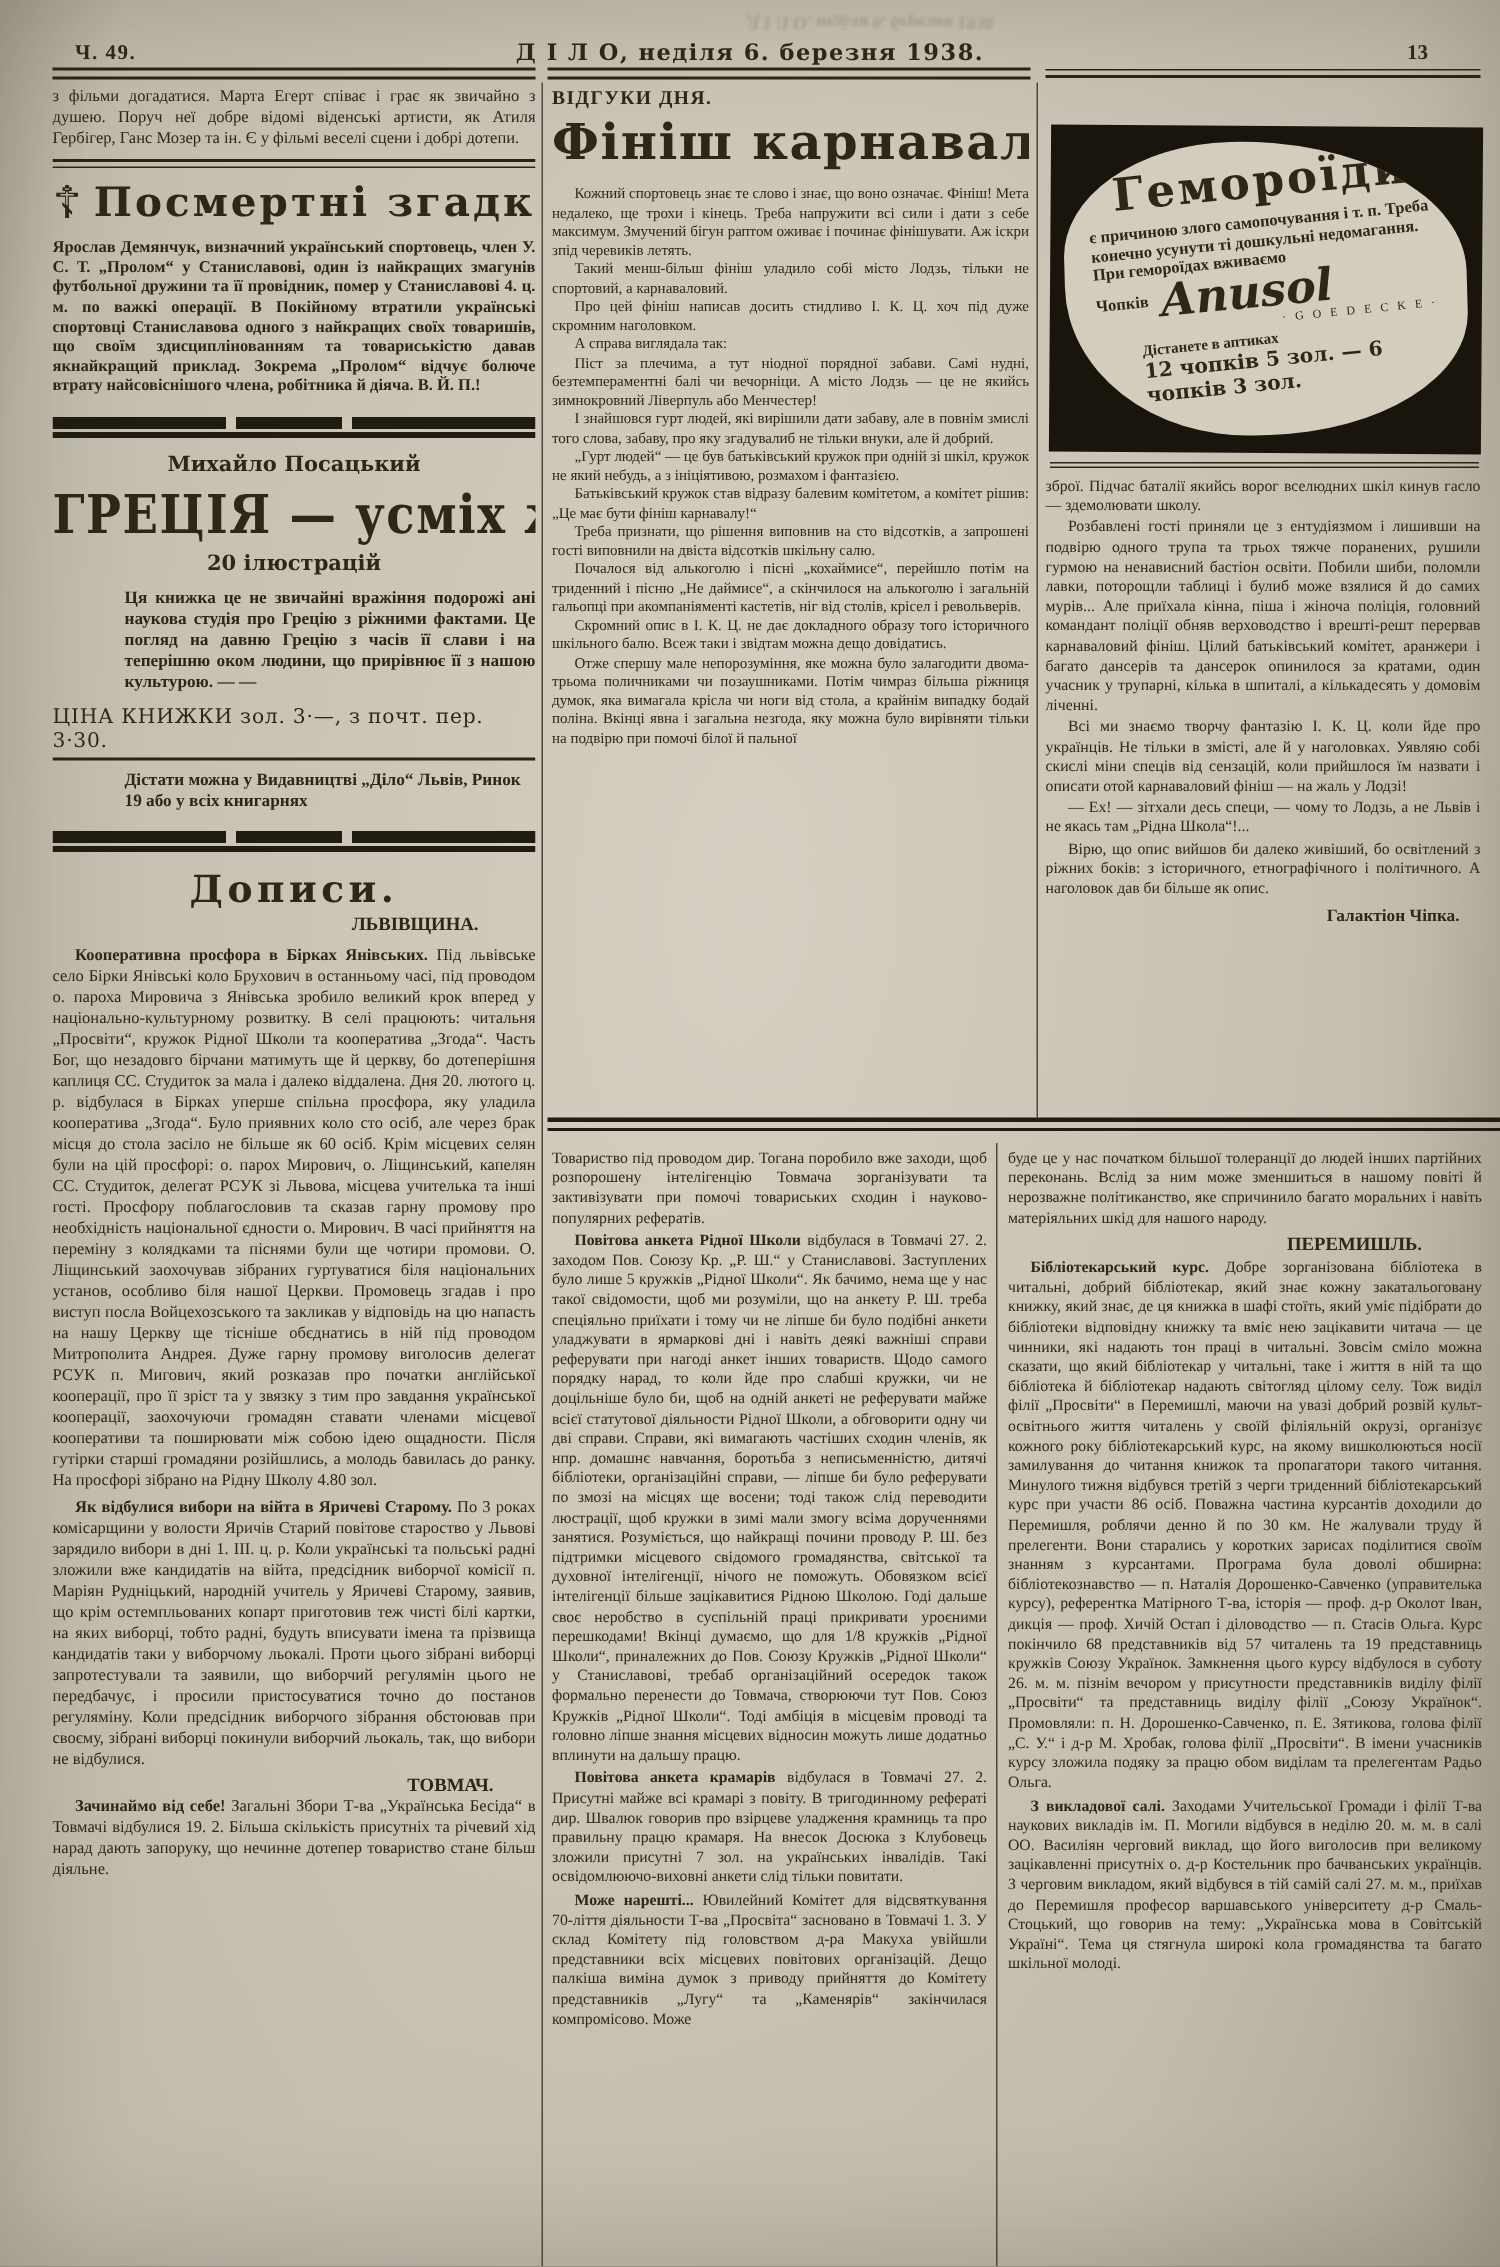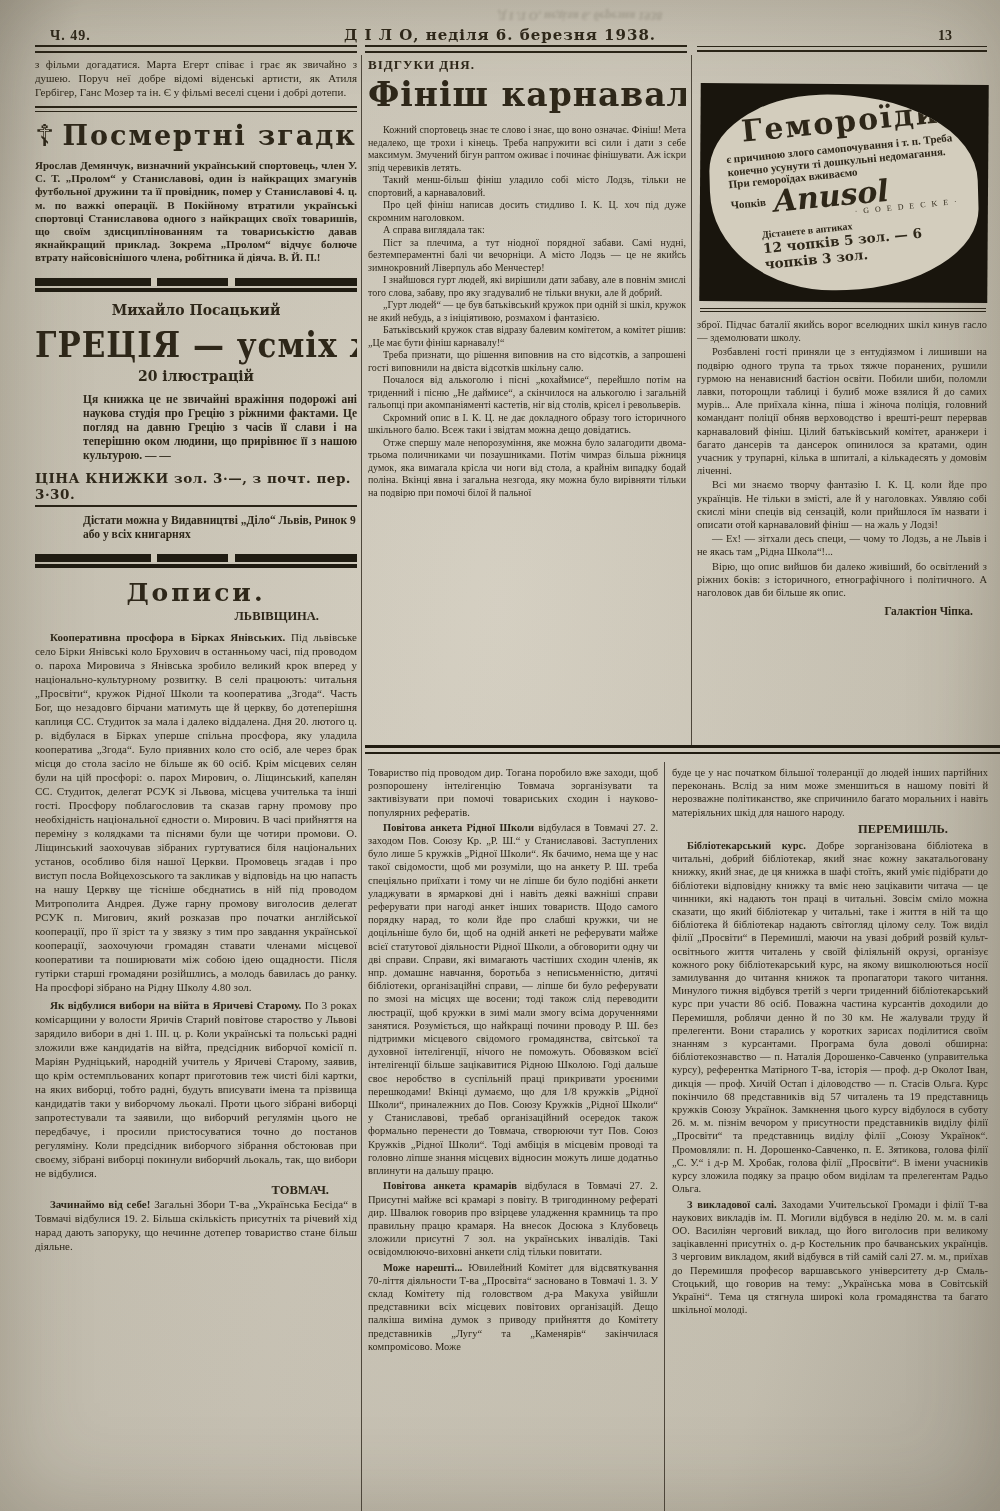--- a/index.html
+++ b/index.html
@@ -46,7 +46,7 @@
      letter-spacing:1px;transform:scaleY(1.15);margin:8px 0 6px 0;white-space:nowrap;}
   .adg .sub{text-align:center;font-weight:bold;font-size:14px;font-family:"DejaVu Serif",serif;margin-bottom:8px;}
   .adg .adbody{font-weight:bold;font-size:11.5px;line-height:14px;text-align:justify;padding-left:48px;}
-  .adg .price{font-weight:bold;font-size:13.5px;margin-top:8px;padding-bottom:3px;border-bottom:2px solid #2a2417;
+  .adg .price{font-weight:normal;font-size:13.5px;margin-top:8px;padding-bottom:3px;border-bottom:2px solid #2a2417;
      font-family:"DejaVu Serif",serif;letter-spacing:.5px;}
   .adg .where{font-weight:bold;font-size:11.5px;line-height:14px;padding-left:48px;margin-top:6px;}
   .dop-head{text-align:center;font-family:"DejaVu Serif",serif;font-weight:bold;font-size:25px;

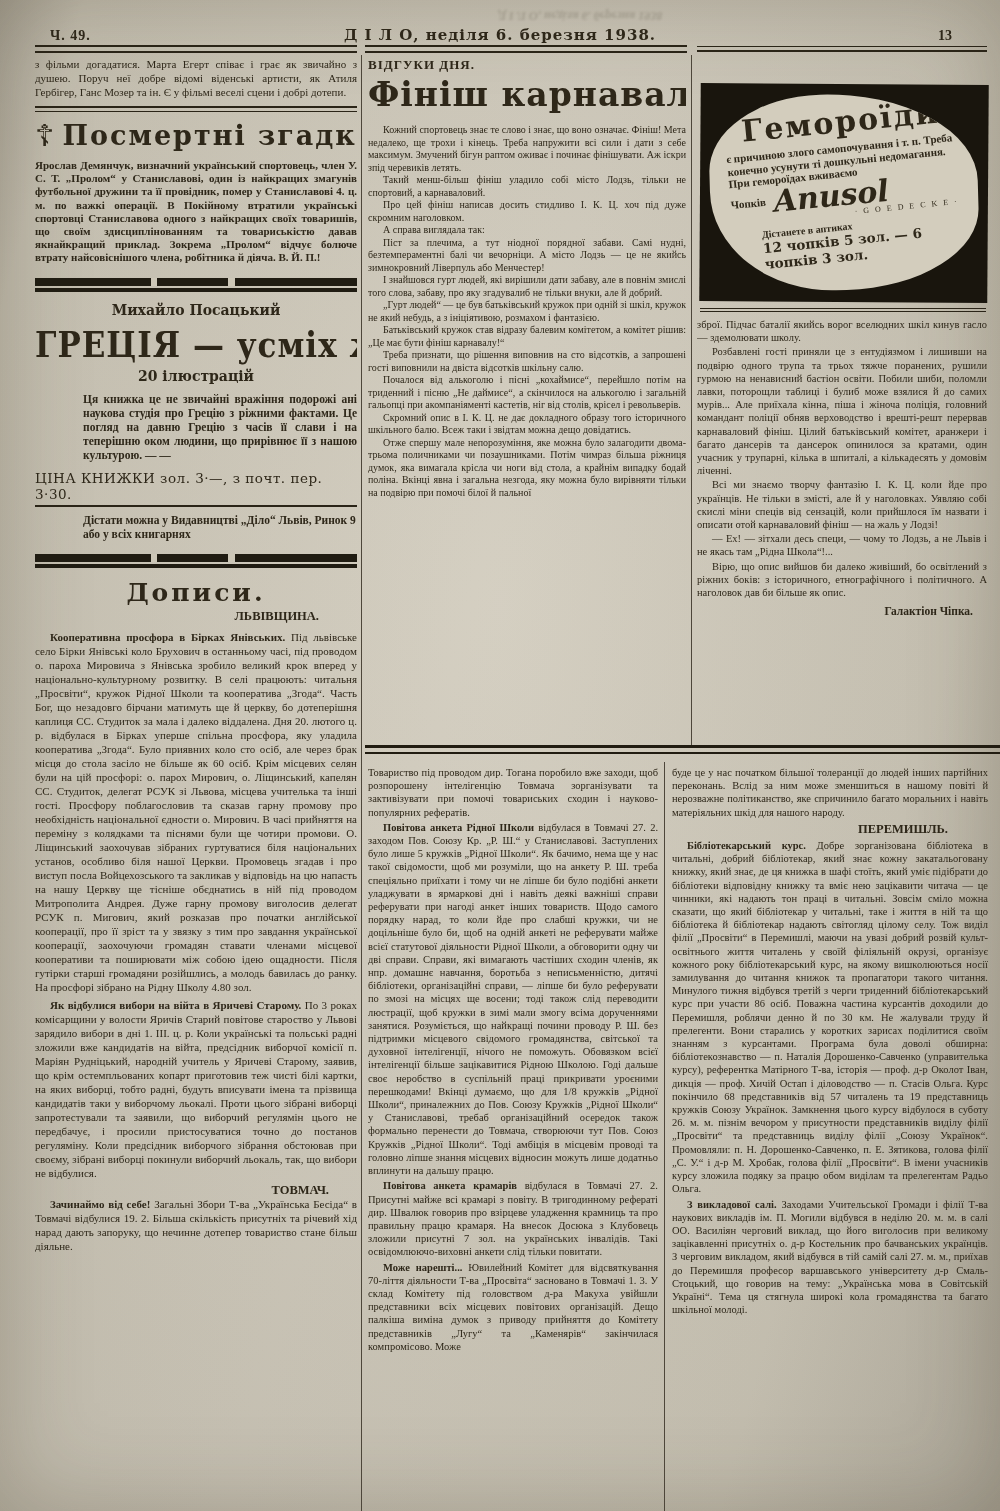--- a/index.html
+++ b/index.html
@@ -124,7 +124,7 @@
       <div class="sub">20 ілюстрацій</div>
       <div class="adbody">Ця книжка це не звичайні вражіння подорожі ані наукова студія про Грецію з ріжними фактами. Це погляд на давню Грецію з часів її слави і на теперішню оком людини, що прирівнює її з нашою культурою. — —</div>
       <div class="price">ЦІНА КНИЖКИ зол. 3·—, з почт. пер. 3·30.</div>
-      <div class="where">Дістати можна у Видавництві „Діло“ Львів, Ринок 9 або у всіх книгарнях</div>
+      <div class="where">Дістати можна у Видавництві „Діло“ Львів, Ринок 19 або у всіх книгарнях</div>
     </div>
 
     <div class="bars">

